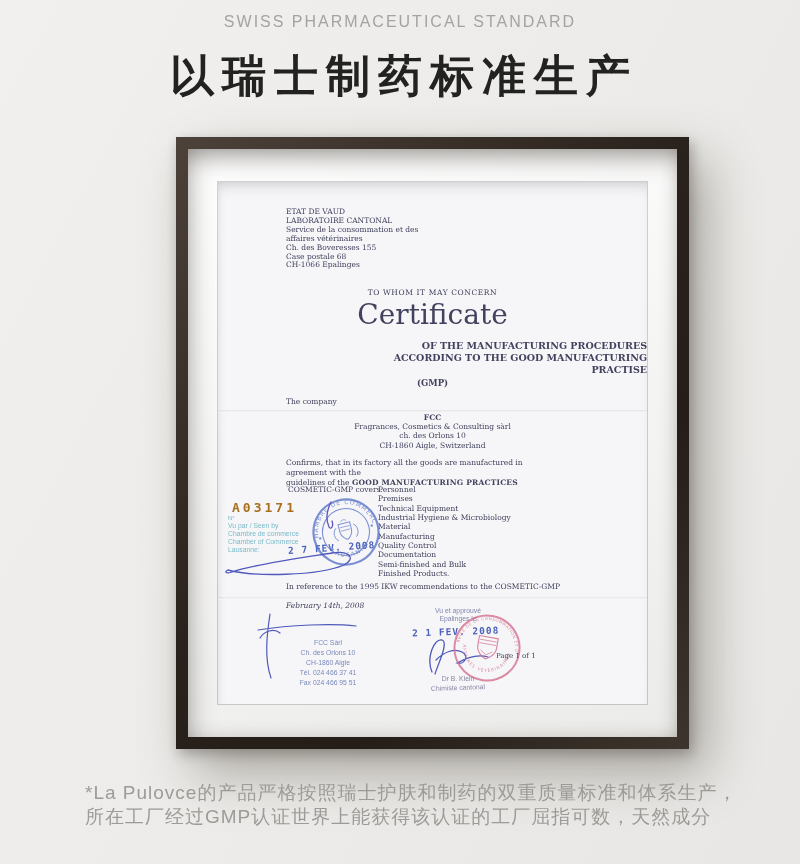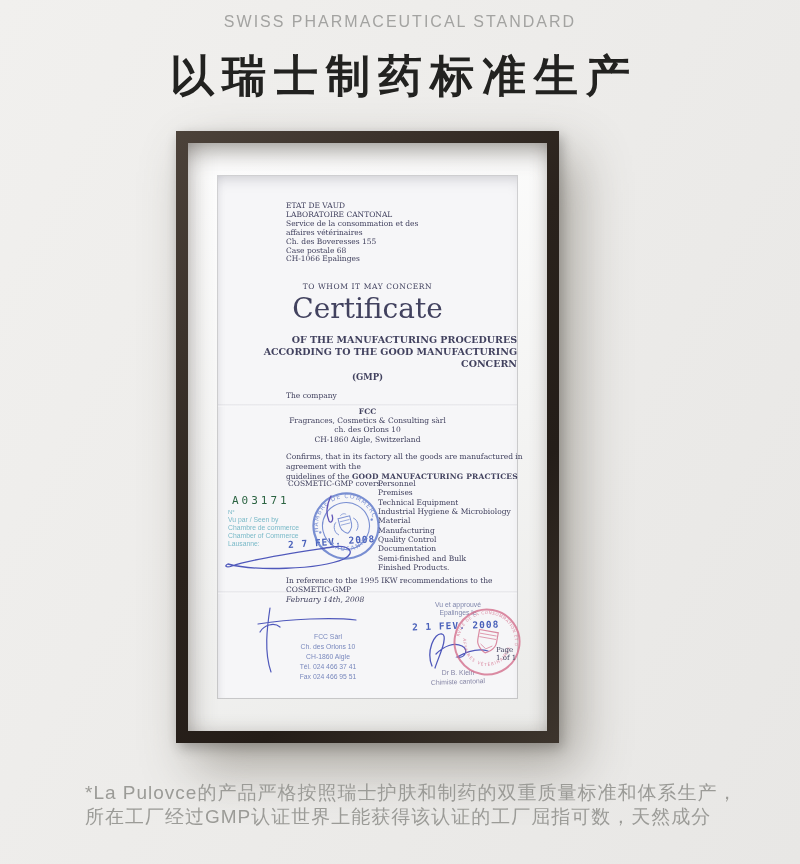--- a/index.html
+++ b/index.html
@@ -20,7 +20,7 @@
   }
   
   .frame {
-    position:absolute; left:176px; top:131px; width:383px; height:612px;
+    position:absolute; left:176px; top:137px; width:513px; height:612px;
     box-sizing:border-box; padding:4px;
     background:linear-gradient(135deg,#4c423a 0%,#2a221c 45%,#241d18 70%,#3d352d 100%);
     box-shadow:18px 24px 48px rgba(92,84,72,.45), 3px 5px 12px rgba(0,0,0,.28);

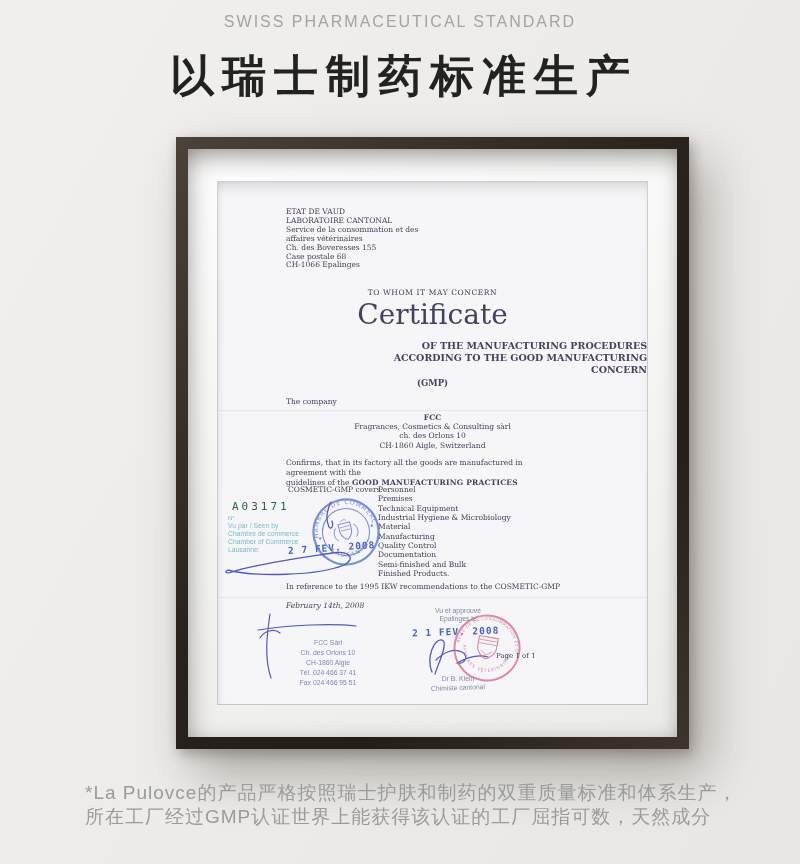--- a/index.html
+++ b/index.html
@@ -119,7 +119,7 @@
         <div class="abs cert-sub">
           <div>OF THE MANUFACTURING PROCEDURES</div>
           <div>ACCORDING TO THE GOOD MANUFACTURING</div>
-          <div>CONCERN</div>
+          <div>PRACTISE</div>
         </div>
         <div class="abs gmp-line">(GMP)</div>
 

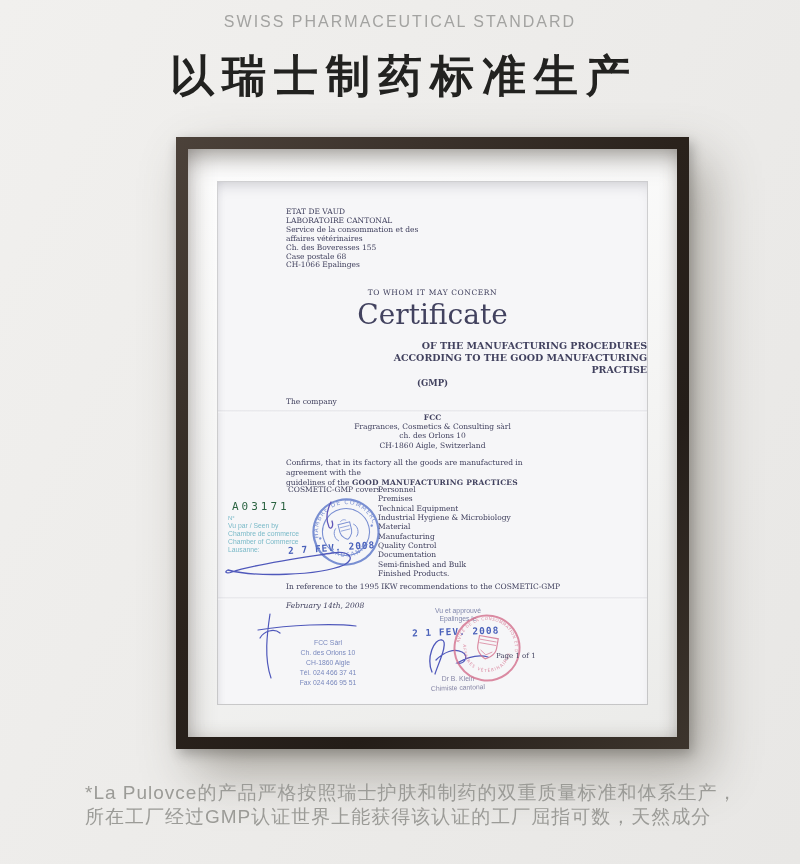--- a/index.html
+++ b/index.html
@@ -60,7 +60,7 @@
   .reference { left:68px; top:400px; font-size:7.5px; }
   .cert-date { left:68px; top:419px; font-size:7.5px;font-style:italic; }
   .stamp-number { left:14px; top:318px; font-family:"DejaVu Sans Mono","Liberation Mono",monospace;
-    font-size:11px; letter-spacing:3px; color:#14532d; font-weight:normal; opacity:.9; }
+    font-size:13px; letter-spacing:3px; color:#a16207; font-weight:bold; opacity:.9; }
   .n-label { left:10px; top:333px; font-size:6px; color:#74b6c6; font-family:"Liberation Sans",sans-serif; }
   .seenby { left:10px; top:340px; font-size:6.8px; line-height:8px; color:#74b6c6;
     font-family:"Liberation Sans",sans-serif; opacity:.95; }

